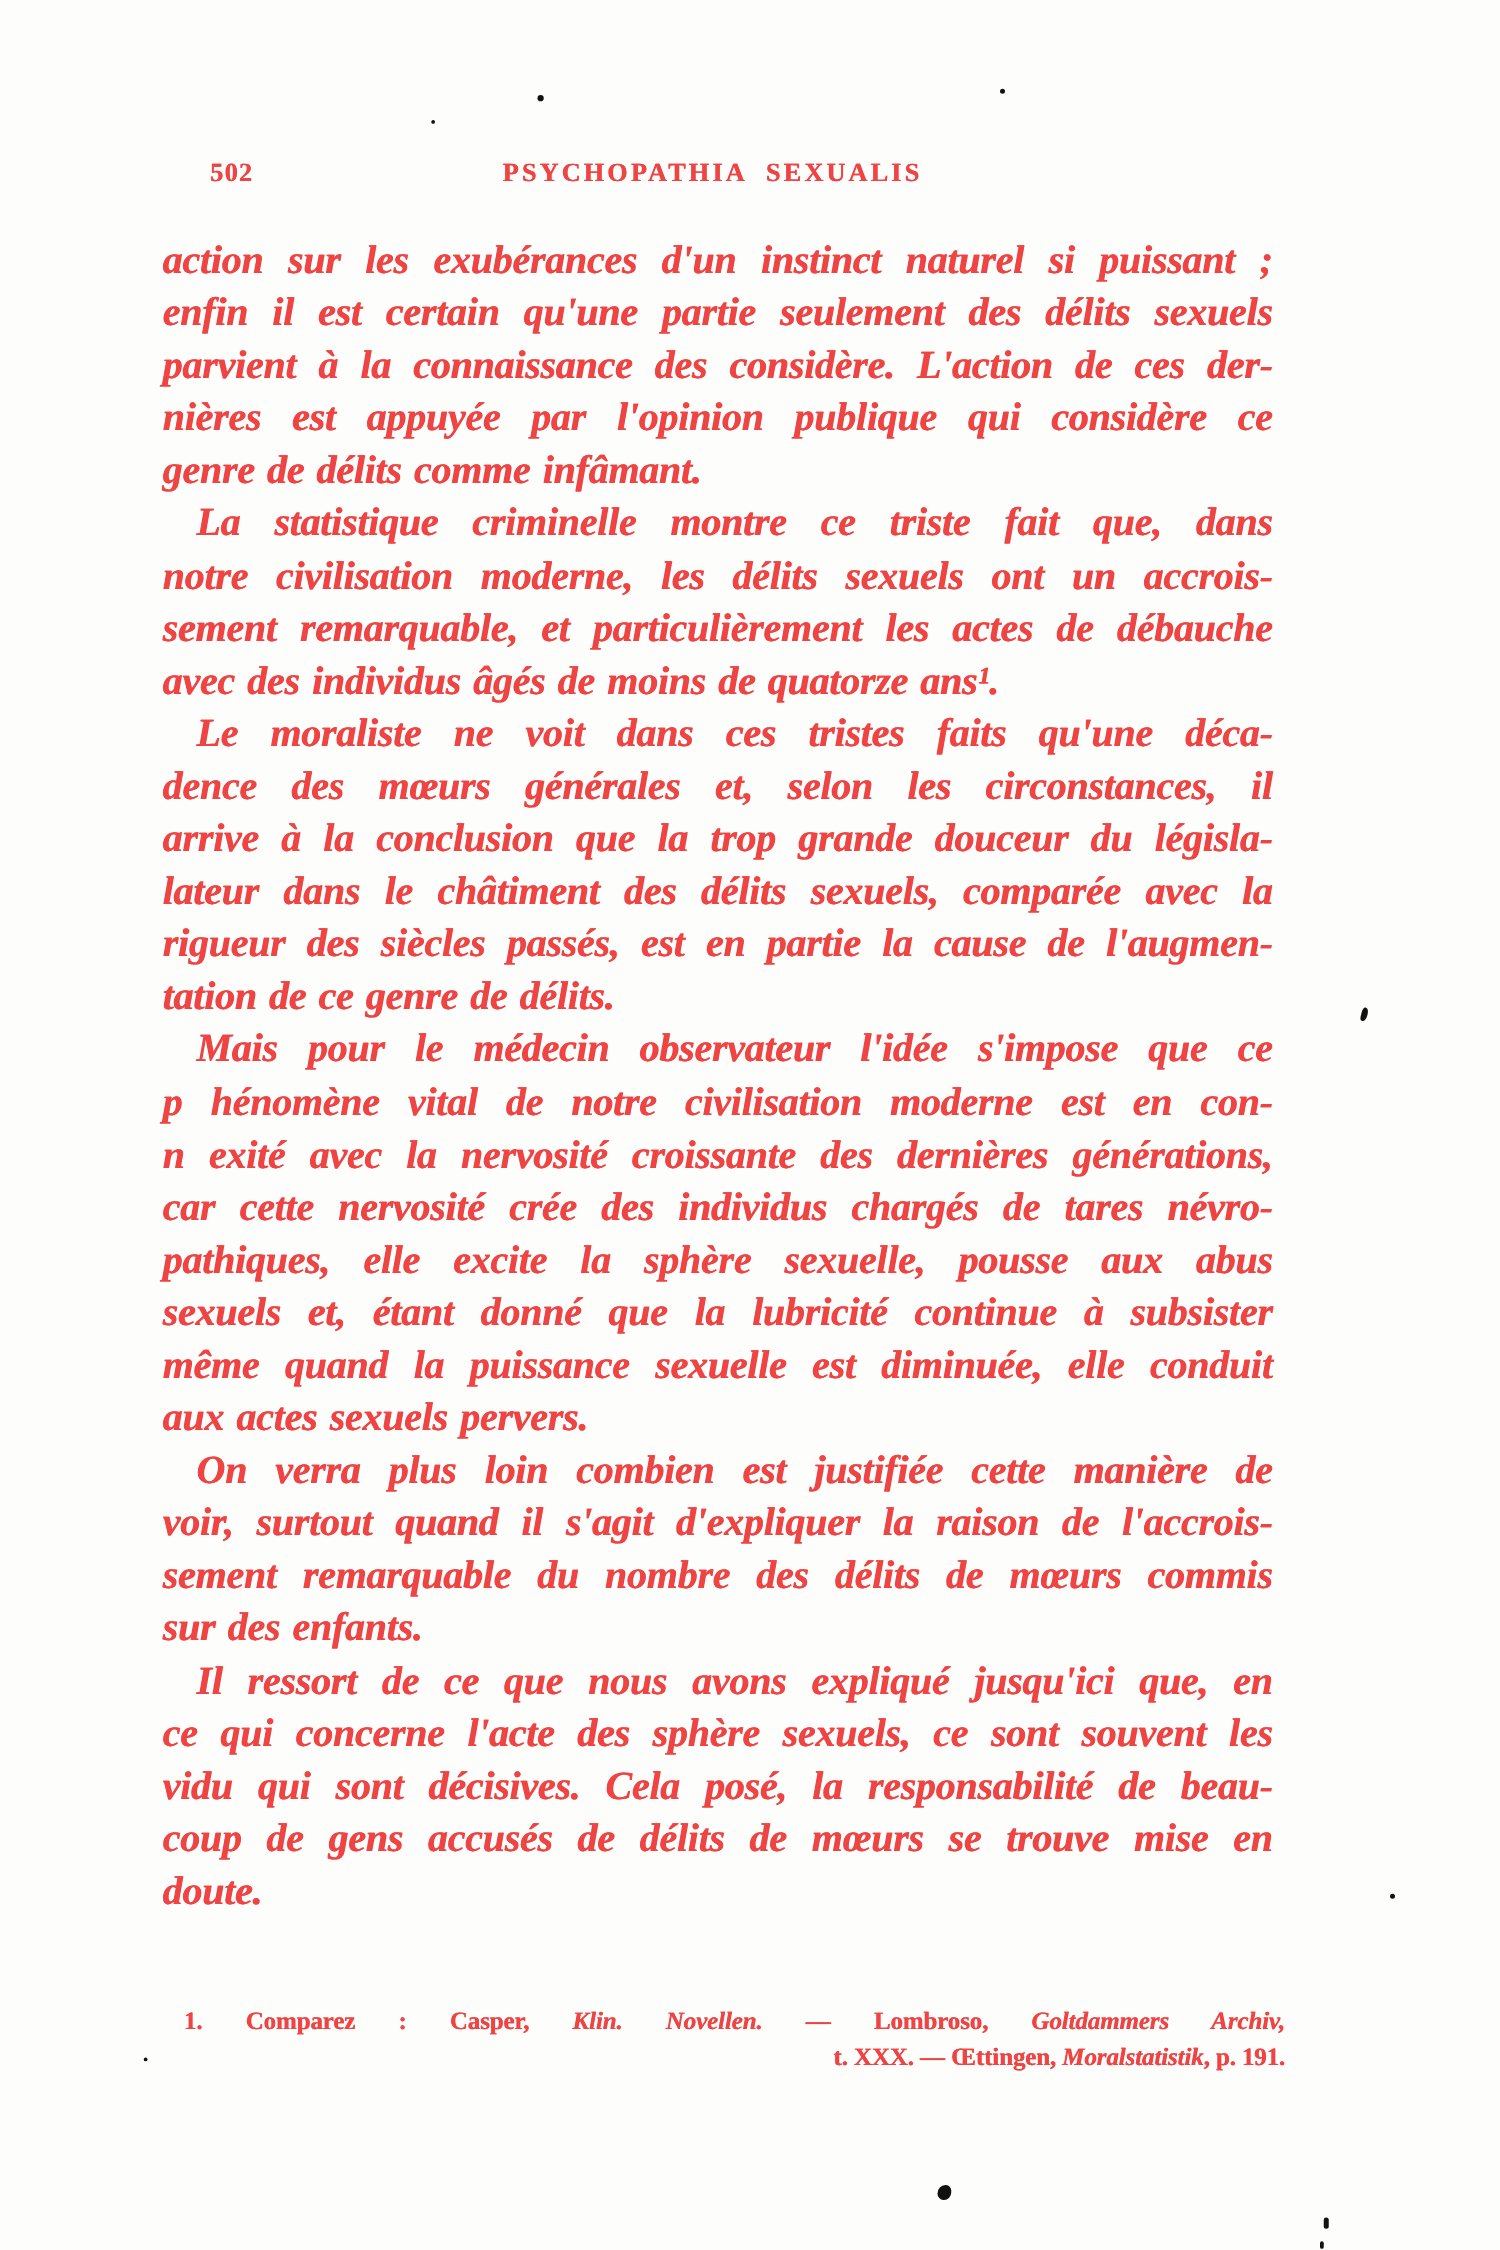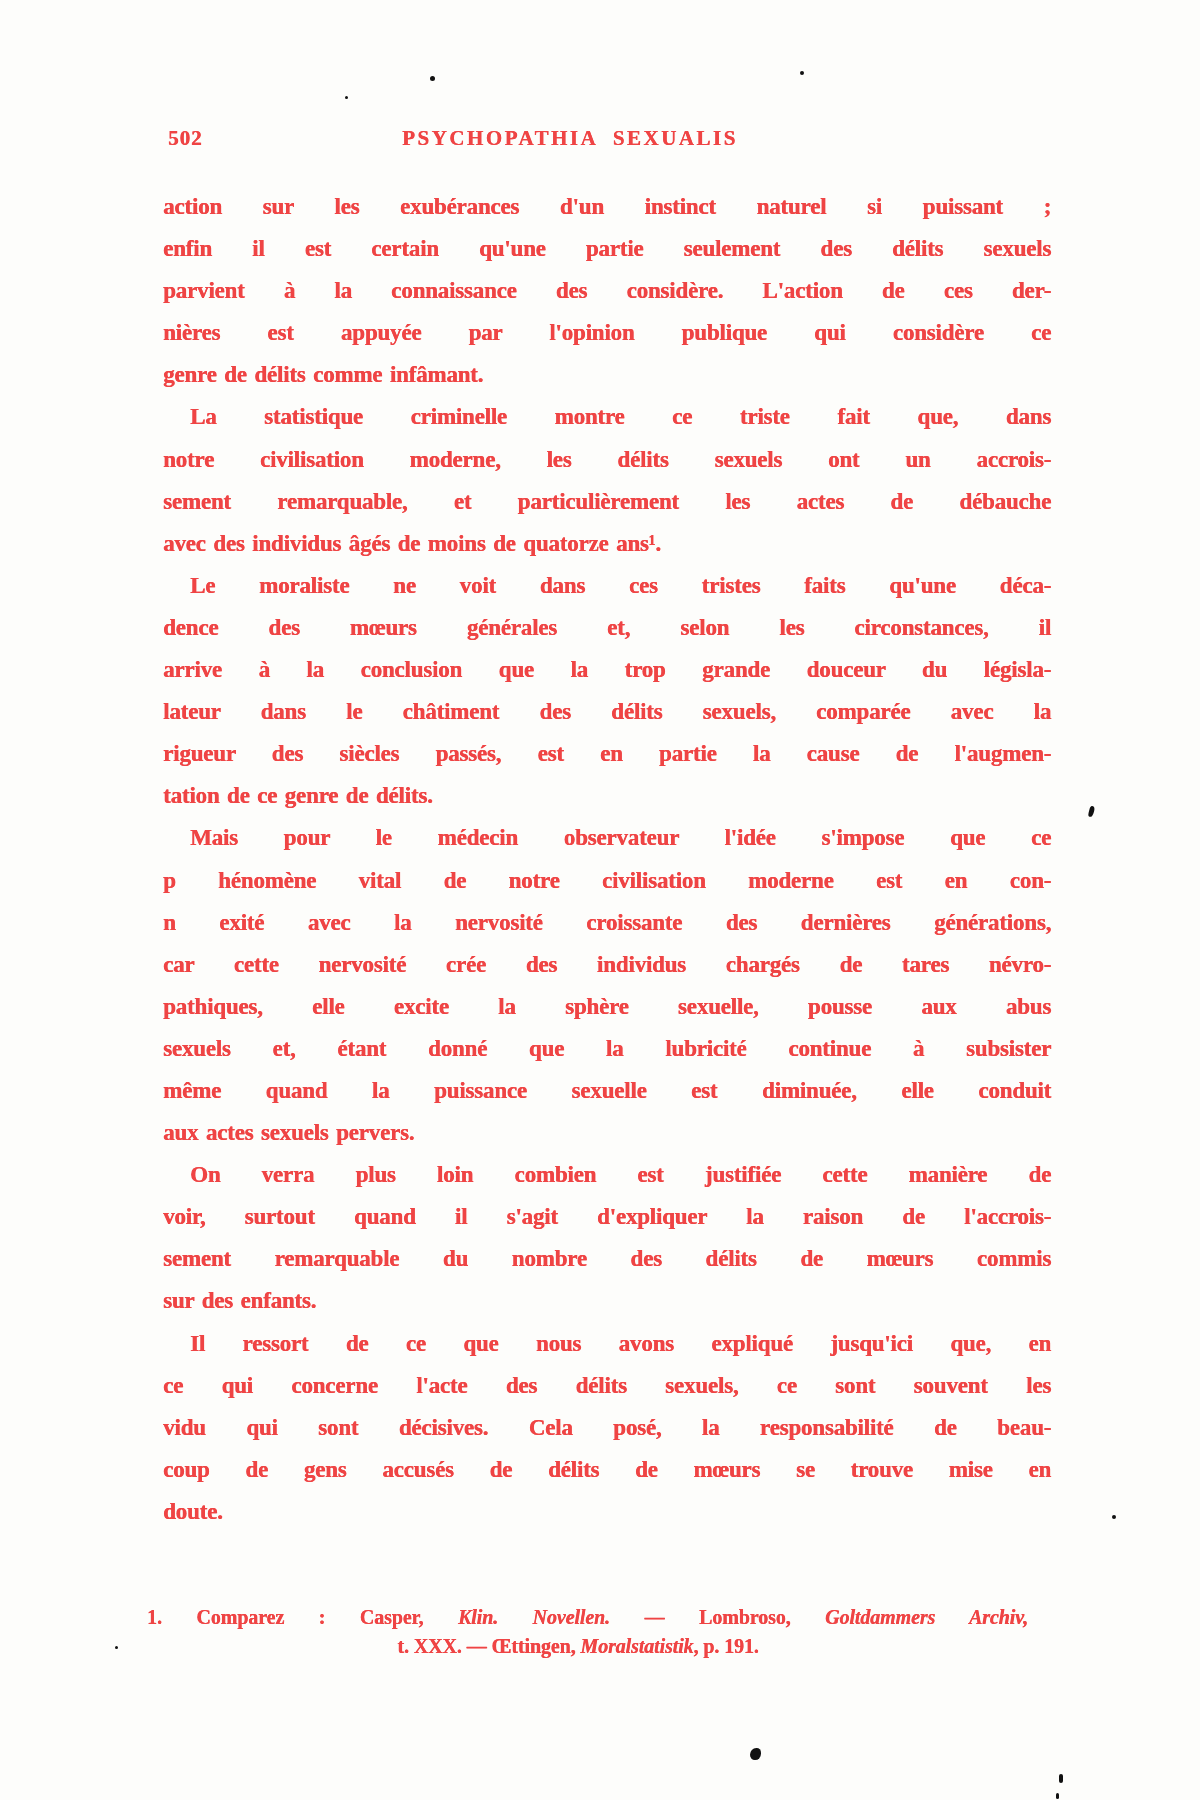--- a/index.html
+++ b/index.html
@@ -25,10 +25,11 @@
   }
   
   .body-text {
-    position:absolute; left:163px; top:186px; width:888px;
-    font-size:23px; line-height:42.1px;
+    position:absolute; left:130px; top:186px; width:888px;
+    font-size:32px; line-height:42.1px;
     letter-spacing:-0.2px; word-spacing:2px;
     text-shadow:0.45px 0 0 currentColor;
+    font-style:italic;
   }
   .line { text-align:justify; text-align-last:justify; }
   .line.last { text-align-last:left; }

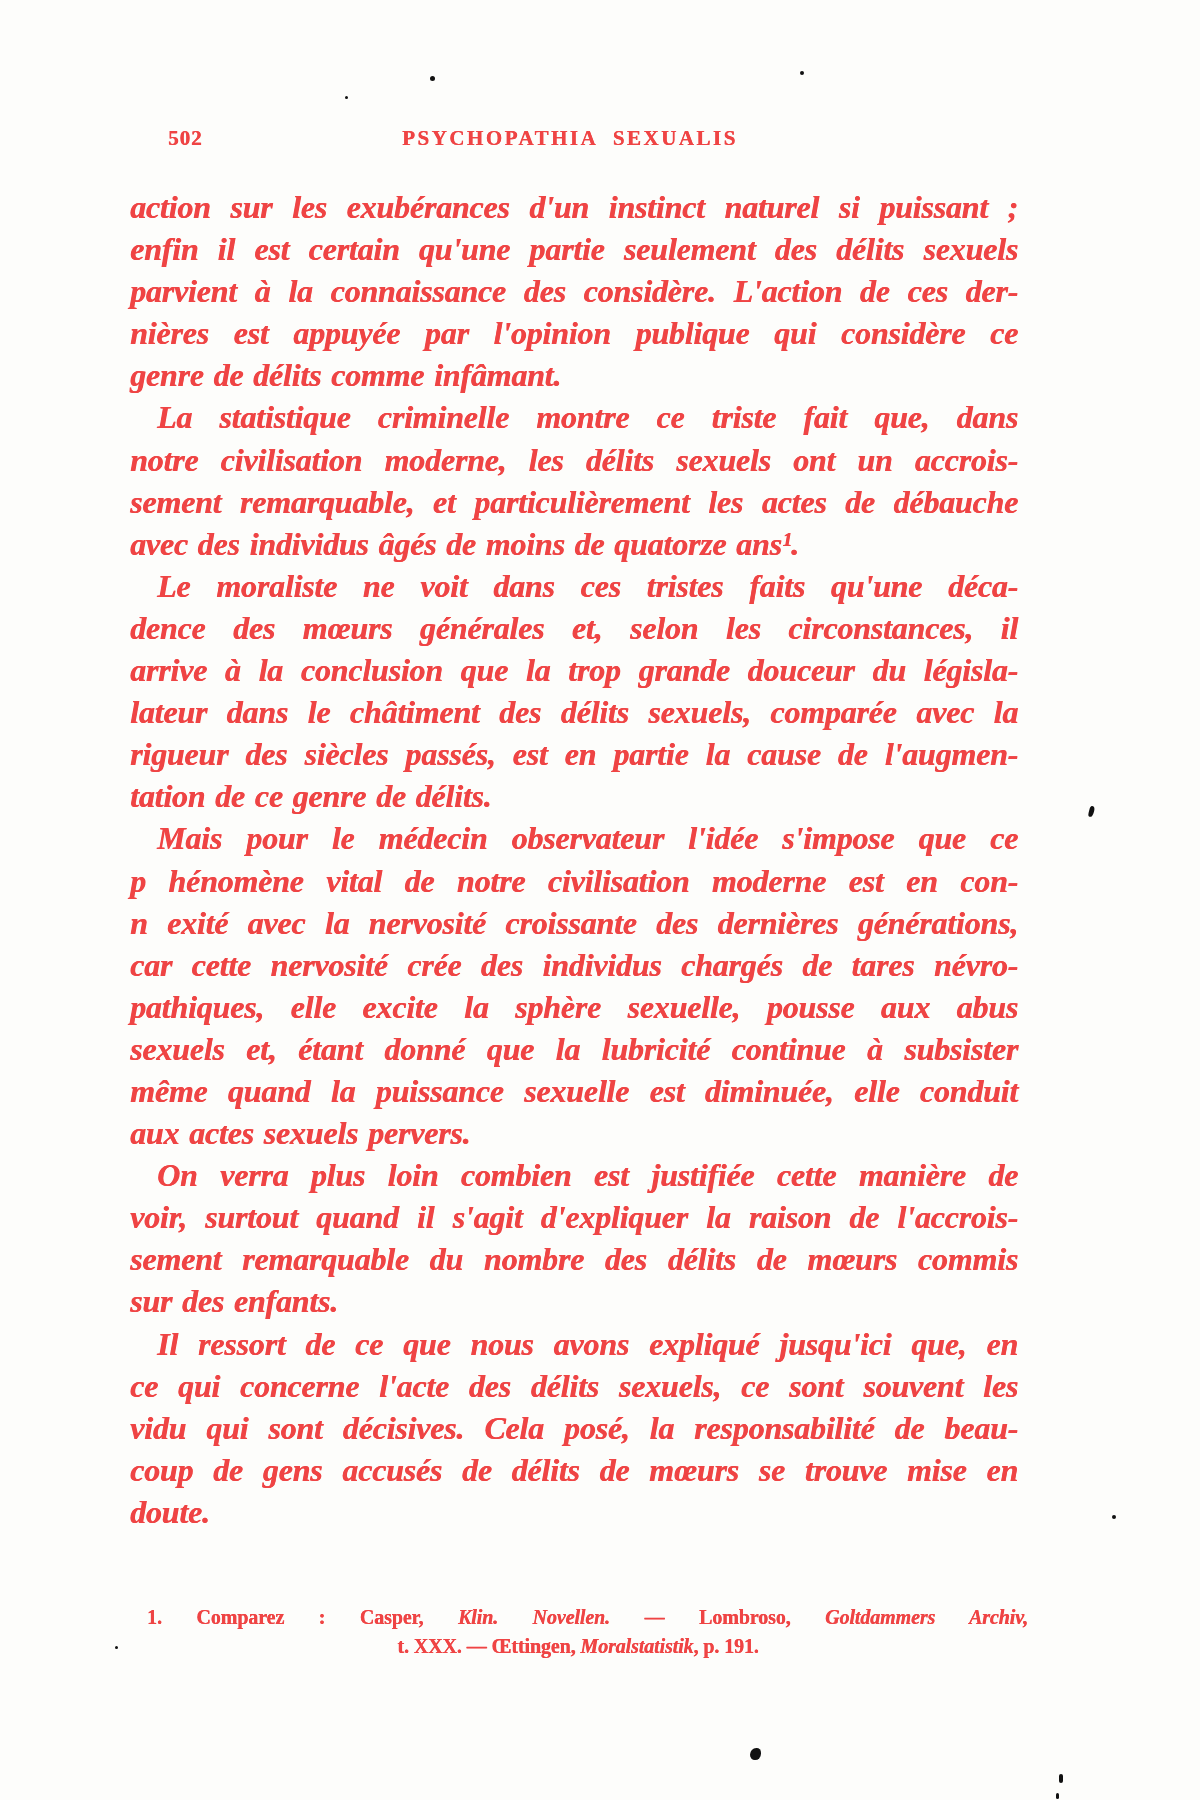--- a/index.html
+++ b/index.html
@@ -96,7 +96,7 @@
       <div class="line">sement remarquable du nombre des délits de mœurs commis</div>
       <div class="line last">sur des enfants.</div>
       <div class="line indent">Il ressort de ce que nous avons expliqué jusqu'ici que, en</div>
-      <div class="line">ce qui concerne l'acte des délits sexuels, ce sont souvent les</div>
+      <div class="line">ce qui concerne l'acte des sphère sexuels, ce sont souvent les</div>
       <div class="line">vidu qui sont décisives. Cela posé, la responsabilité de beau-</div>
       <div class="line">coup de gens accusés de délits de mœurs se trouve mise en</div>
       <div class="line last">doute.</div>

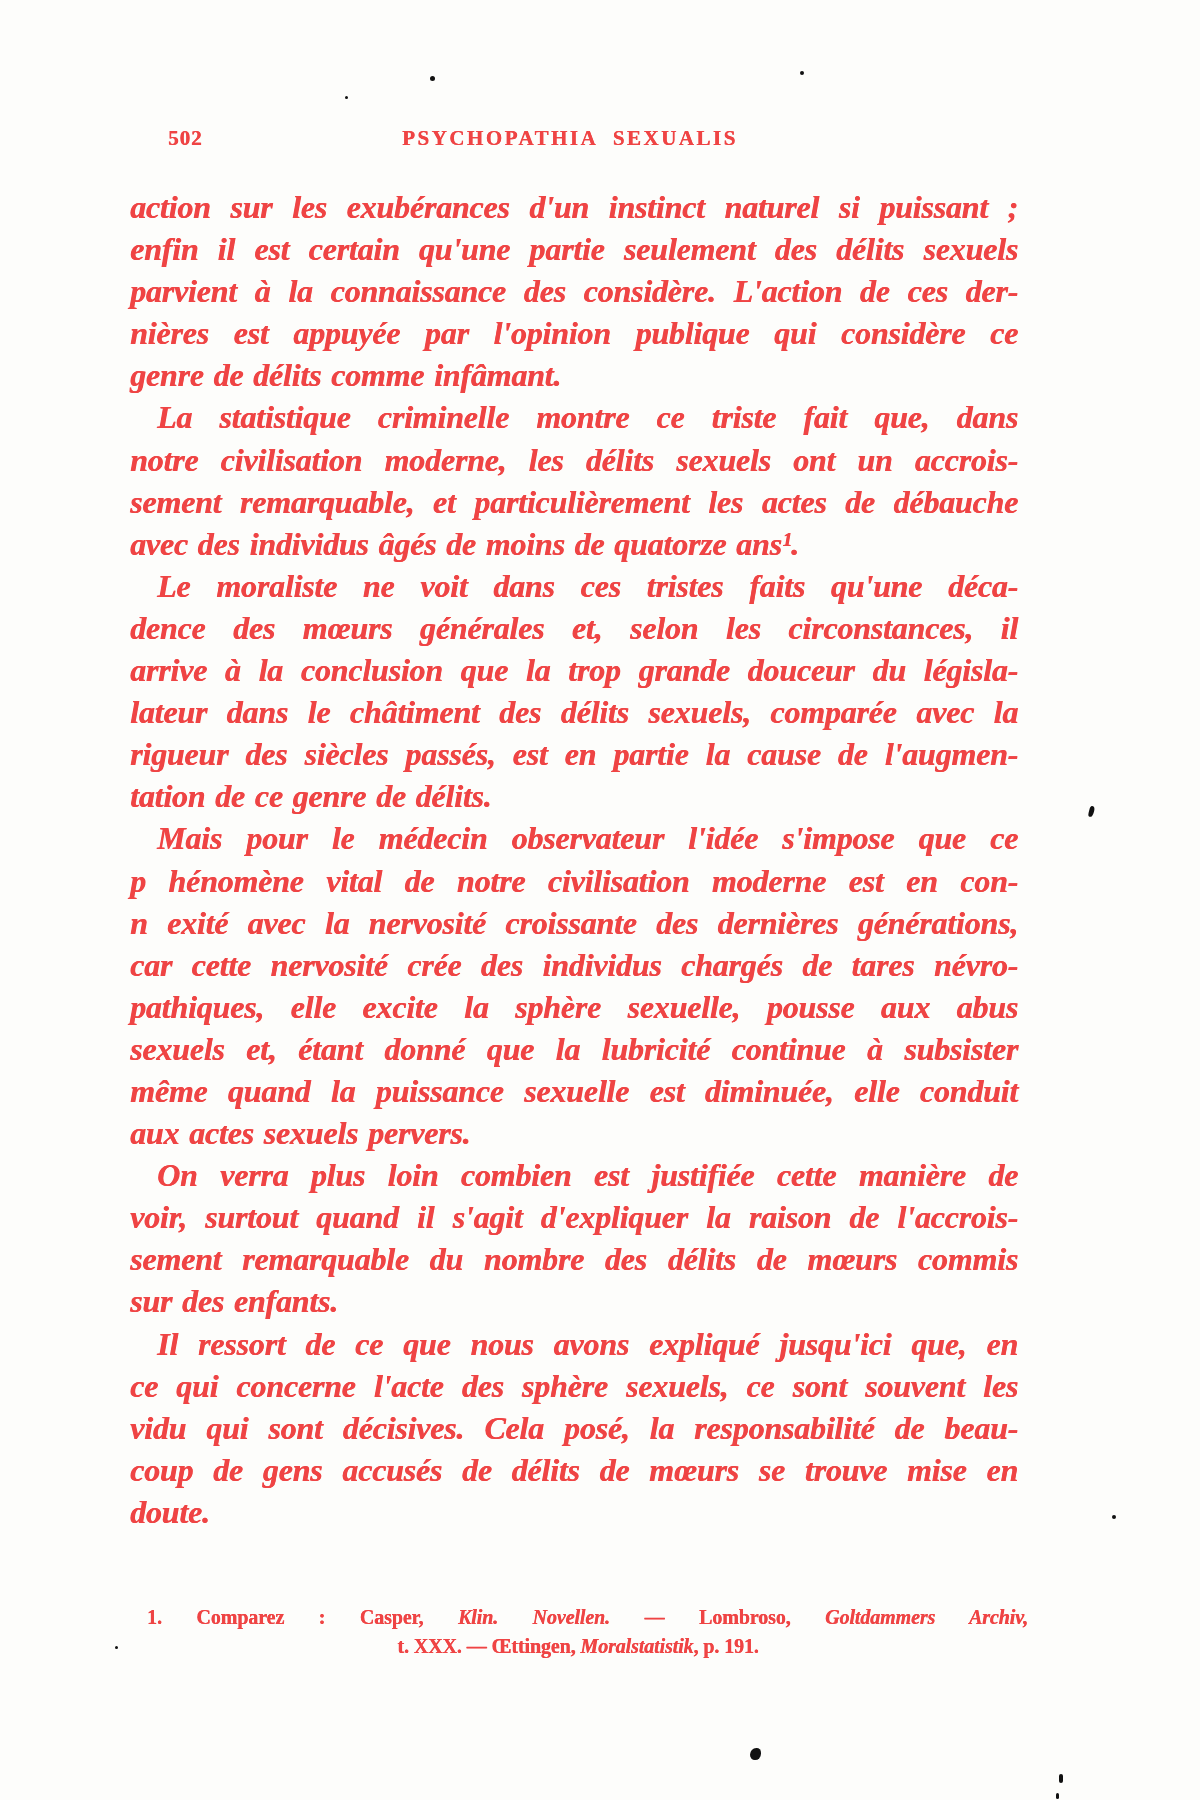--- a/index.html
+++ b/index.html
@@ -42,7 +42,7 @@
     text-shadow:0.35px 0 0 currentColor;
     margin-top:15px;
   }
-  .fn-line { text-align:center; }
+  .fn-line { text-align:right; }
   .fn-line.just { text-align:justify; text-align-last:justify; }
   .fn-line.indent { text-indent:19px; }
   .fn-line em { font-style:italic; }

